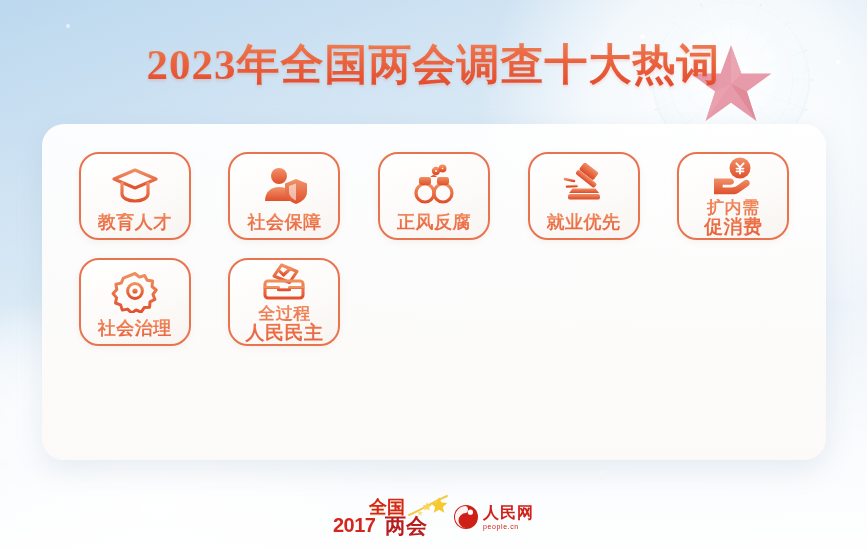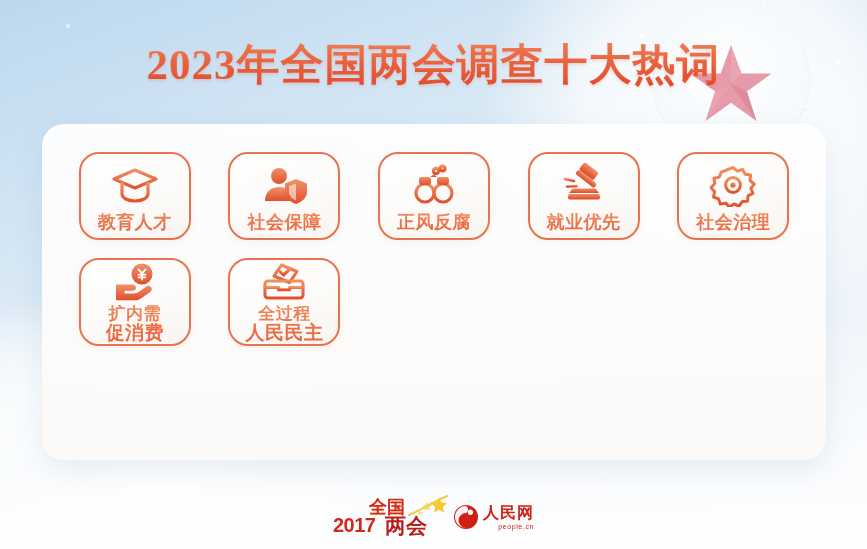--- a/index.html
+++ b/index.html
@@ -268,31 +268,6 @@
       </div>
 
       <div class="card">
-        <div class="icon">
-          <svg width="50" height="44" viewBox="0 0 50 44">
-            <defs>
-                <linearGradient id="g8" x1="0" y1="0" x2="0" y2="1">
-              <stop offset="0" stop-color="#f0905f"></stop>
-                  <stop offset="1" stop-color="#e2502e"></stop>
-                </linearGradient>
-              </defs>
-            <g fill="none" stroke="url(#g8)" stroke-width="3" stroke-linejoin="round">
-              <path d="M25 4.5 l4.4 3.6 5.2 -1.6 2.6 4.8 5.4 .8 -.6 5.4 4.2 3.5 -3.3 4.3 2 5.1 -4.9 2.4 -.4 5.4 -5.4 .4 -3.1 4.5 -5 -2.1 -4.6 2.9 -3.9 -3.8 -5.3 1 -1.7 -5.2 -5.1 -1.9 1.1 -5.3 -3.5 -4.1 3.7 -4 -.9 -5.3 5.3 -1.2 2.1 -5z"></path>
-              <circle cx="25" cy="22" r="7.4"></circle>
-            </g>
-            <g stroke="url(#g8)" stroke-width="2.6" stroke-linecap="round">
-              <path d="M25 10.5 L25 15.5"></path>
-                <path d="M25 28.5 L25 33.5"></path>
-              <path d="M13.5 22 L18.2 22"></path>
-                <path d="M31.8 22 L36.5 22"></path>
-            </g>
-            <circle cx="25" cy="22" r="2.6" fill="url(#g8)"></circle>
-          </svg>
-        </div>
-        <div class="label">社会治理</div>
-      </div>
-
-      <div class="card">
         <div class="icon" style="height:44px;">
           <svg width="50" height="40" viewBox="0 0 50 40">
             <defs>
@@ -317,6 +292,31 @@
           <span>扩内需</span>
           <span class="l2">促消费</span>
         </div>
+      </div>
+
+      <div class="card">
+        <div class="icon">
+          <svg width="50" height="44" viewBox="0 0 50 44">
+            <defs>
+                <linearGradient id="g8" x1="0" y1="0" x2="0" y2="1">
+              <stop offset="0" stop-color="#f0905f"></stop>
+                  <stop offset="1" stop-color="#e2502e"></stop>
+                </linearGradient>
+              </defs>
+            <g fill="none" stroke="url(#g8)" stroke-width="3" stroke-linejoin="round">
+              <path d="M25 4.5 l4.4 3.6 5.2 -1.6 2.6 4.8 5.4 .8 -.6 5.4 4.2 3.5 -3.3 4.3 2 5.1 -4.9 2.4 -.4 5.4 -5.4 .4 -3.1 4.5 -5 -2.1 -4.6 2.9 -3.9 -3.8 -5.3 1 -1.7 -5.2 -5.1 -1.9 1.1 -5.3 -3.5 -4.1 3.7 -4 -.9 -5.3 5.3 -1.2 2.1 -5z"></path>
+              <circle cx="25" cy="22" r="7.4"></circle>
+            </g>
+            <g stroke="url(#g8)" stroke-width="2.6" stroke-linecap="round">
+              <path d="M25 10.5 L25 15.5"></path>
+                <path d="M25 28.5 L25 33.5"></path>
+              <path d="M13.5 22 L18.2 22"></path>
+                <path d="M31.8 22 L36.5 22"></path>
+            </g>
+            <circle cx="25" cy="22" r="2.6" fill="url(#g8)"></circle>
+          </svg>
+        </div>
+        <div class="label">社会治理</div>
       </div>
 
       <div class="card">

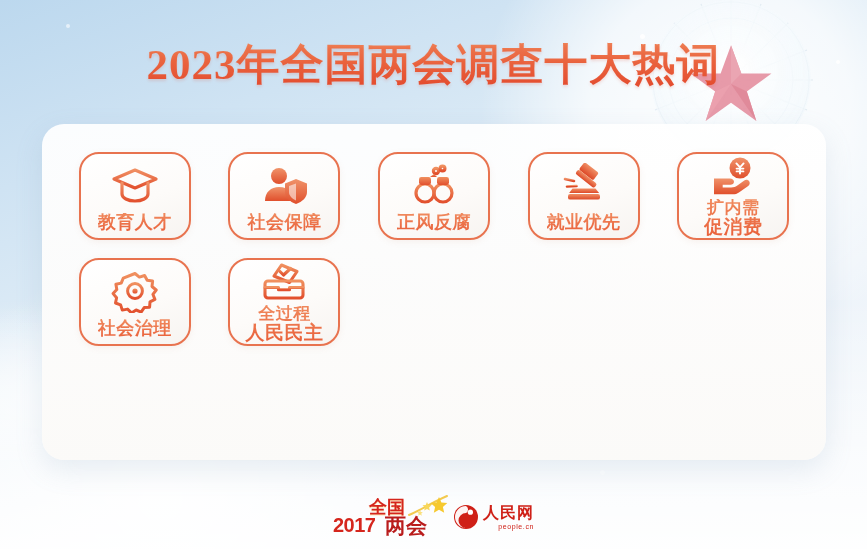--- a/index.html
+++ b/index.html
@@ -111,7 +111,7 @@
     font-family:"Liberation Sans","DejaVu Sans",sans-serif;
   }
   .flogo .stars{position:absolute;right:-14px;top:-2px;width:44px;height:30px;}
-  .plogo{position:relative;display:flex;align-items:center;gap:4px;margin-left:16px;text-align:right;}
+  .plogo{position:relative;display:flex;align-items:center;gap:4px;margin-left:16px;}
   .plogo .mark{width:26px;height:26px;}
   .plogo .ptext{display:flex;flex-direction:column;line-height:1;}
   .plogo .cn{font-size:16px;font-weight:bold;color:#cf2017;letter-spacing:1px;}

